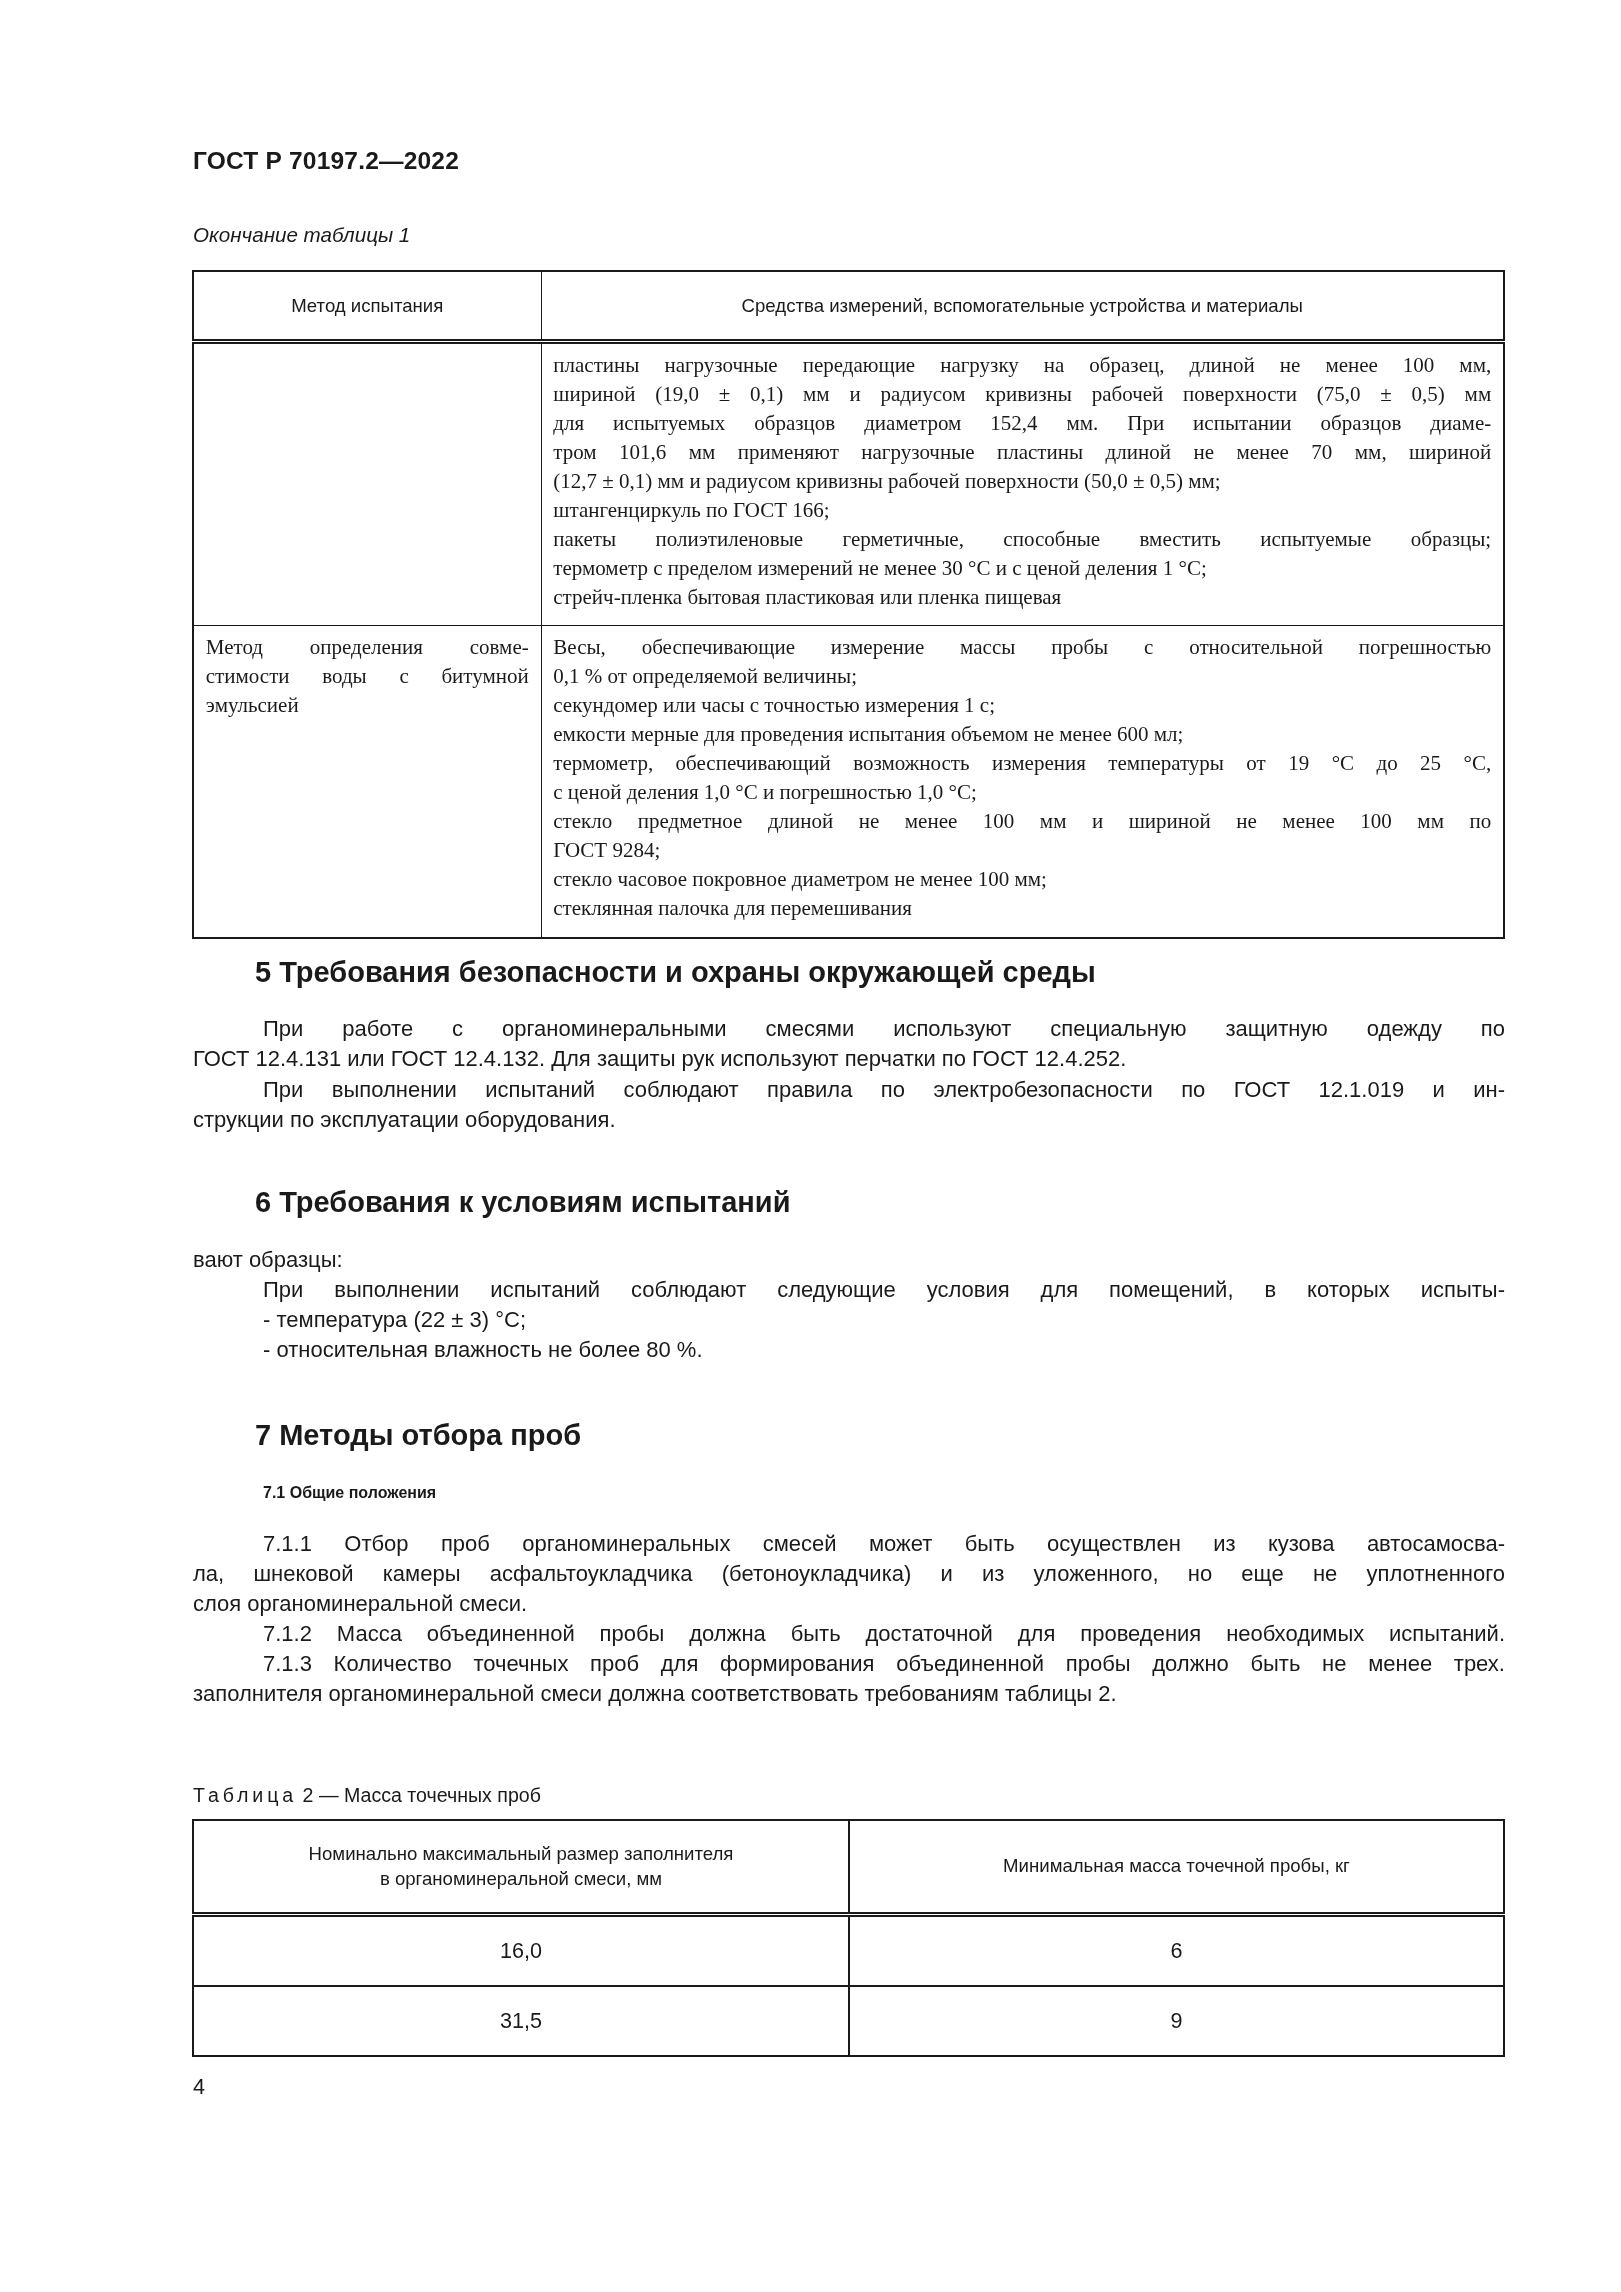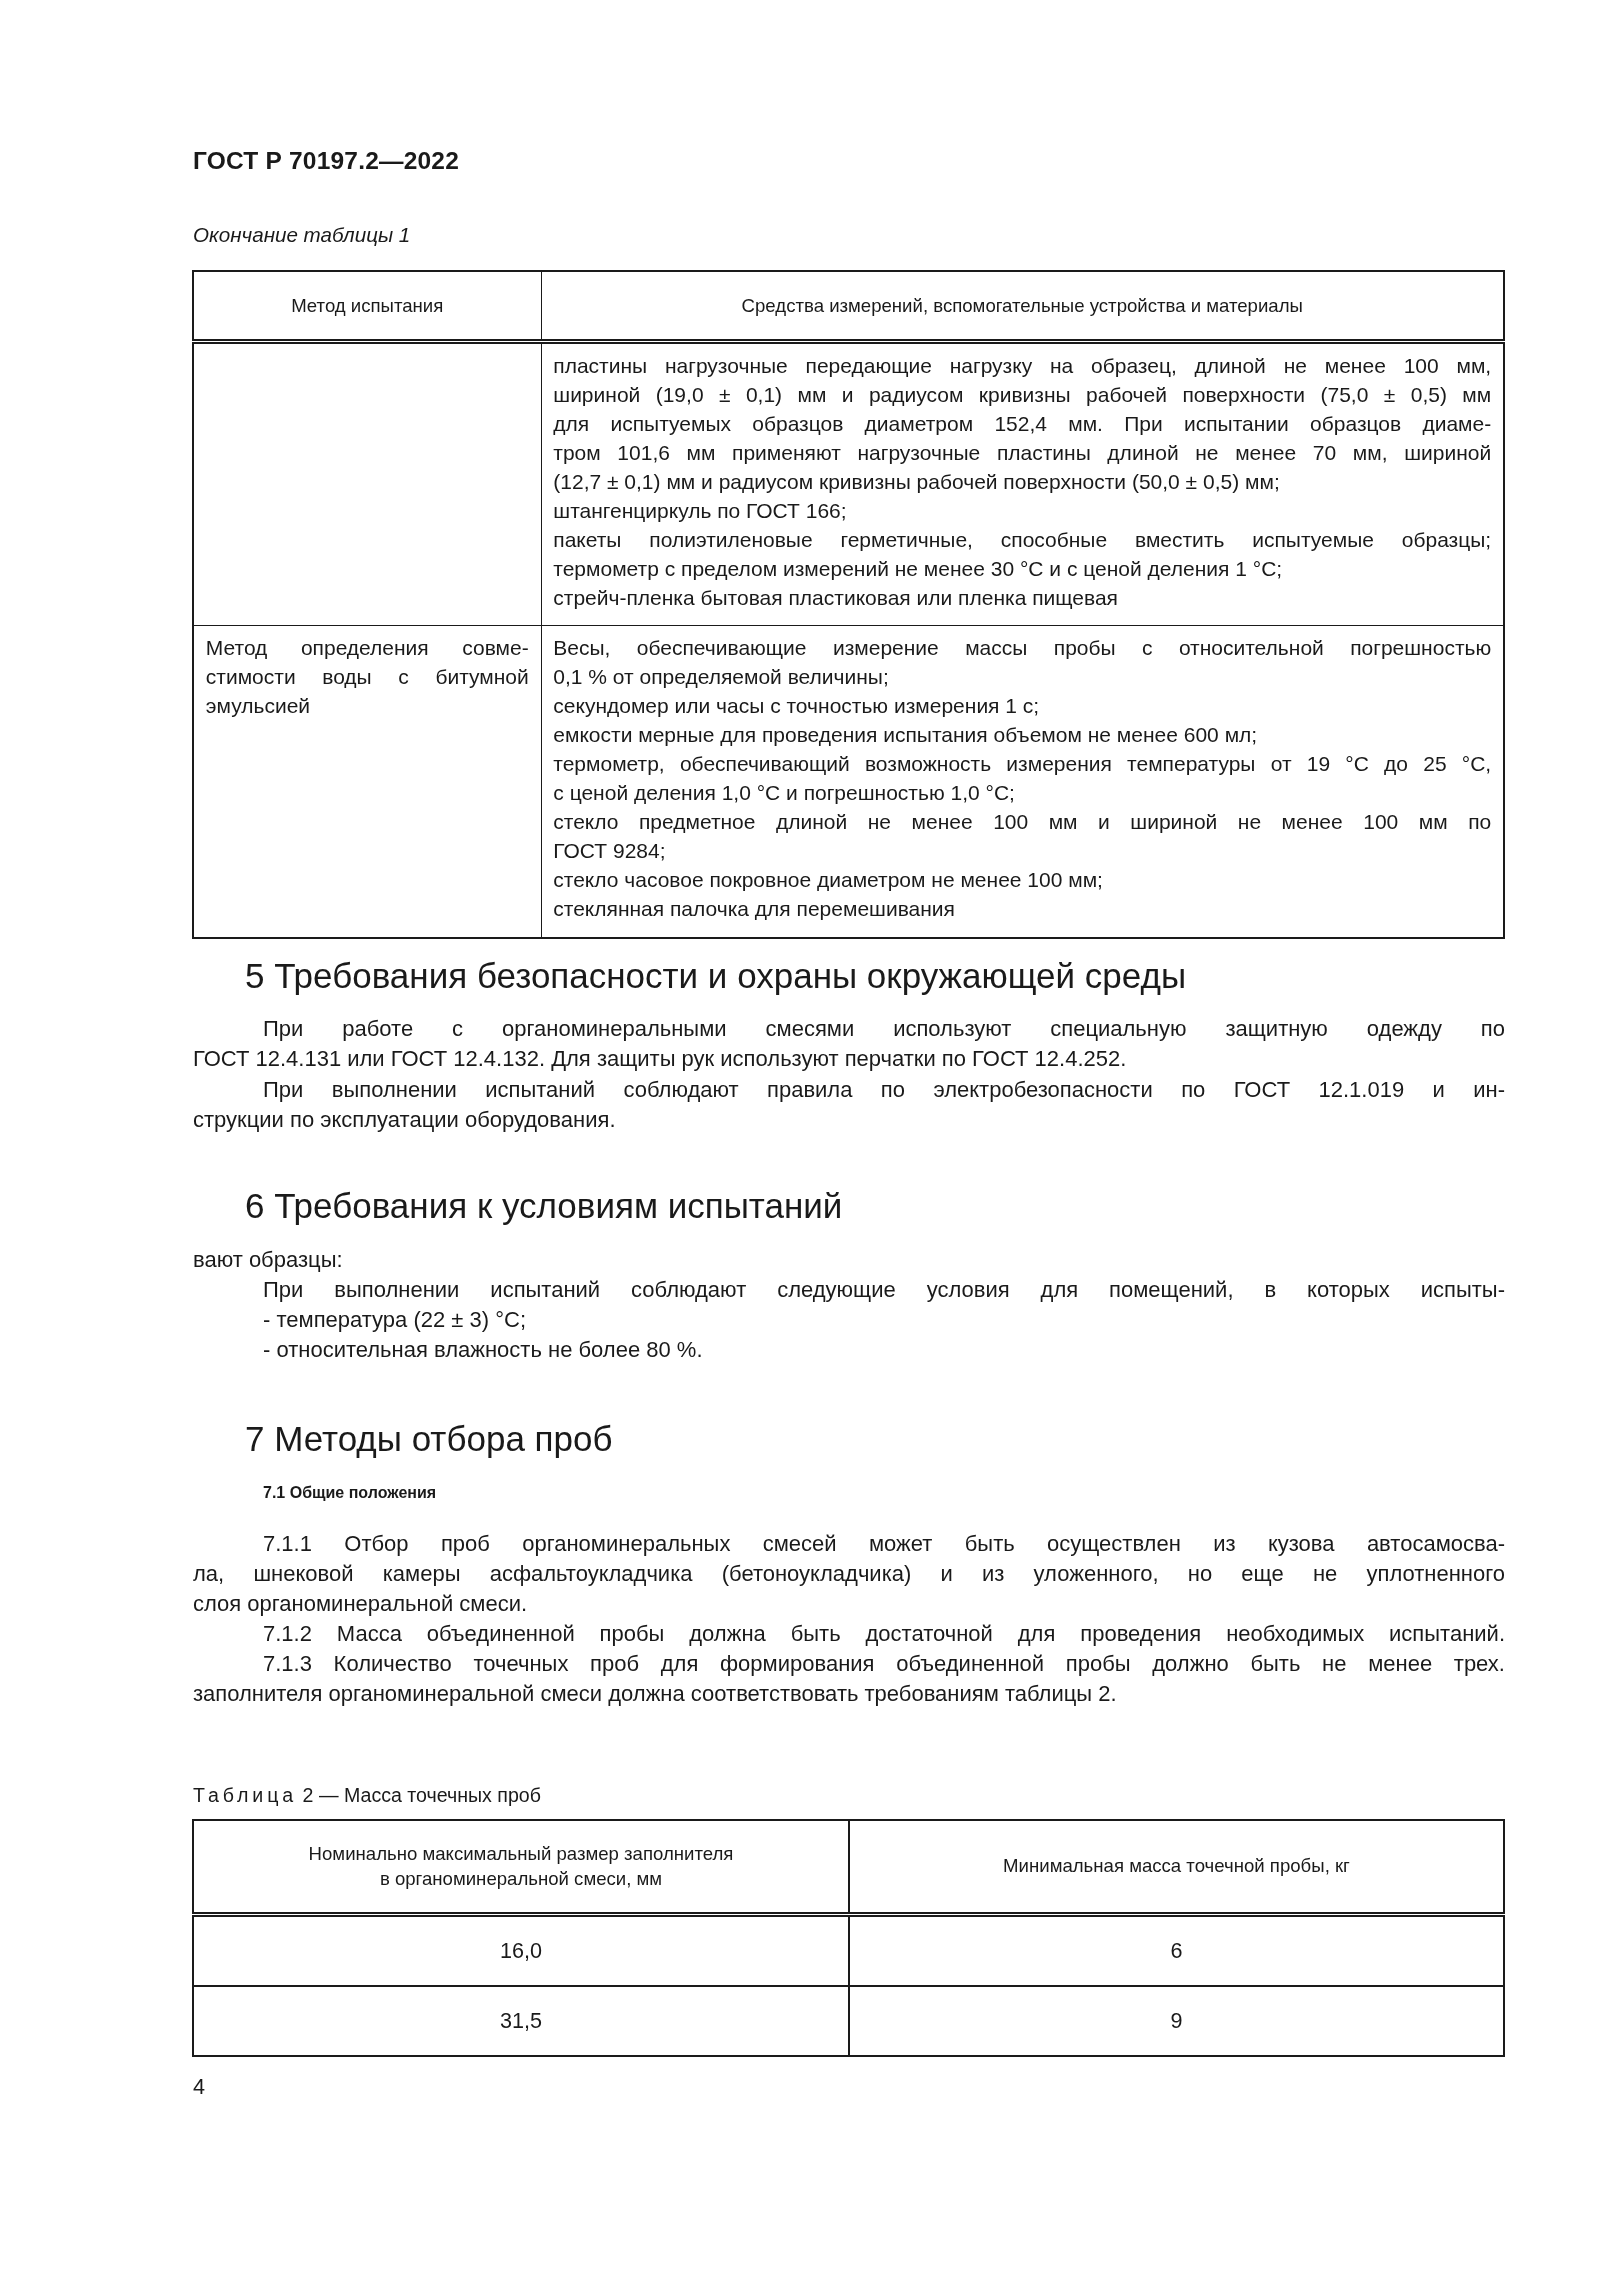--- a/index.html
+++ b/index.html
@@ -14,7 +14,7 @@
   #t1 { left:192px; top:270px; width:1313px; border:2.9px solid #1a1a1a; }
   #t1 th { font-weight:normal; font-size:18.6px; text-align:center; vertical-align:middle;
            height:43px; border-bottom:5.9px double #1a1a1a; }
-  #t1 td { font-size:21px; line-height:29px; padding:6.9px 11.8px 7.8px 11.8px; }
+  #t1 td { font-size:21px; line-height:29px; padding:6.9px 11.8px 7.8px 11.8px;font-family:Liberation Serif, serif; }
   #t1 td.c1 { text-align:justify; }
   #t1 .col1 { width:348px; }
 

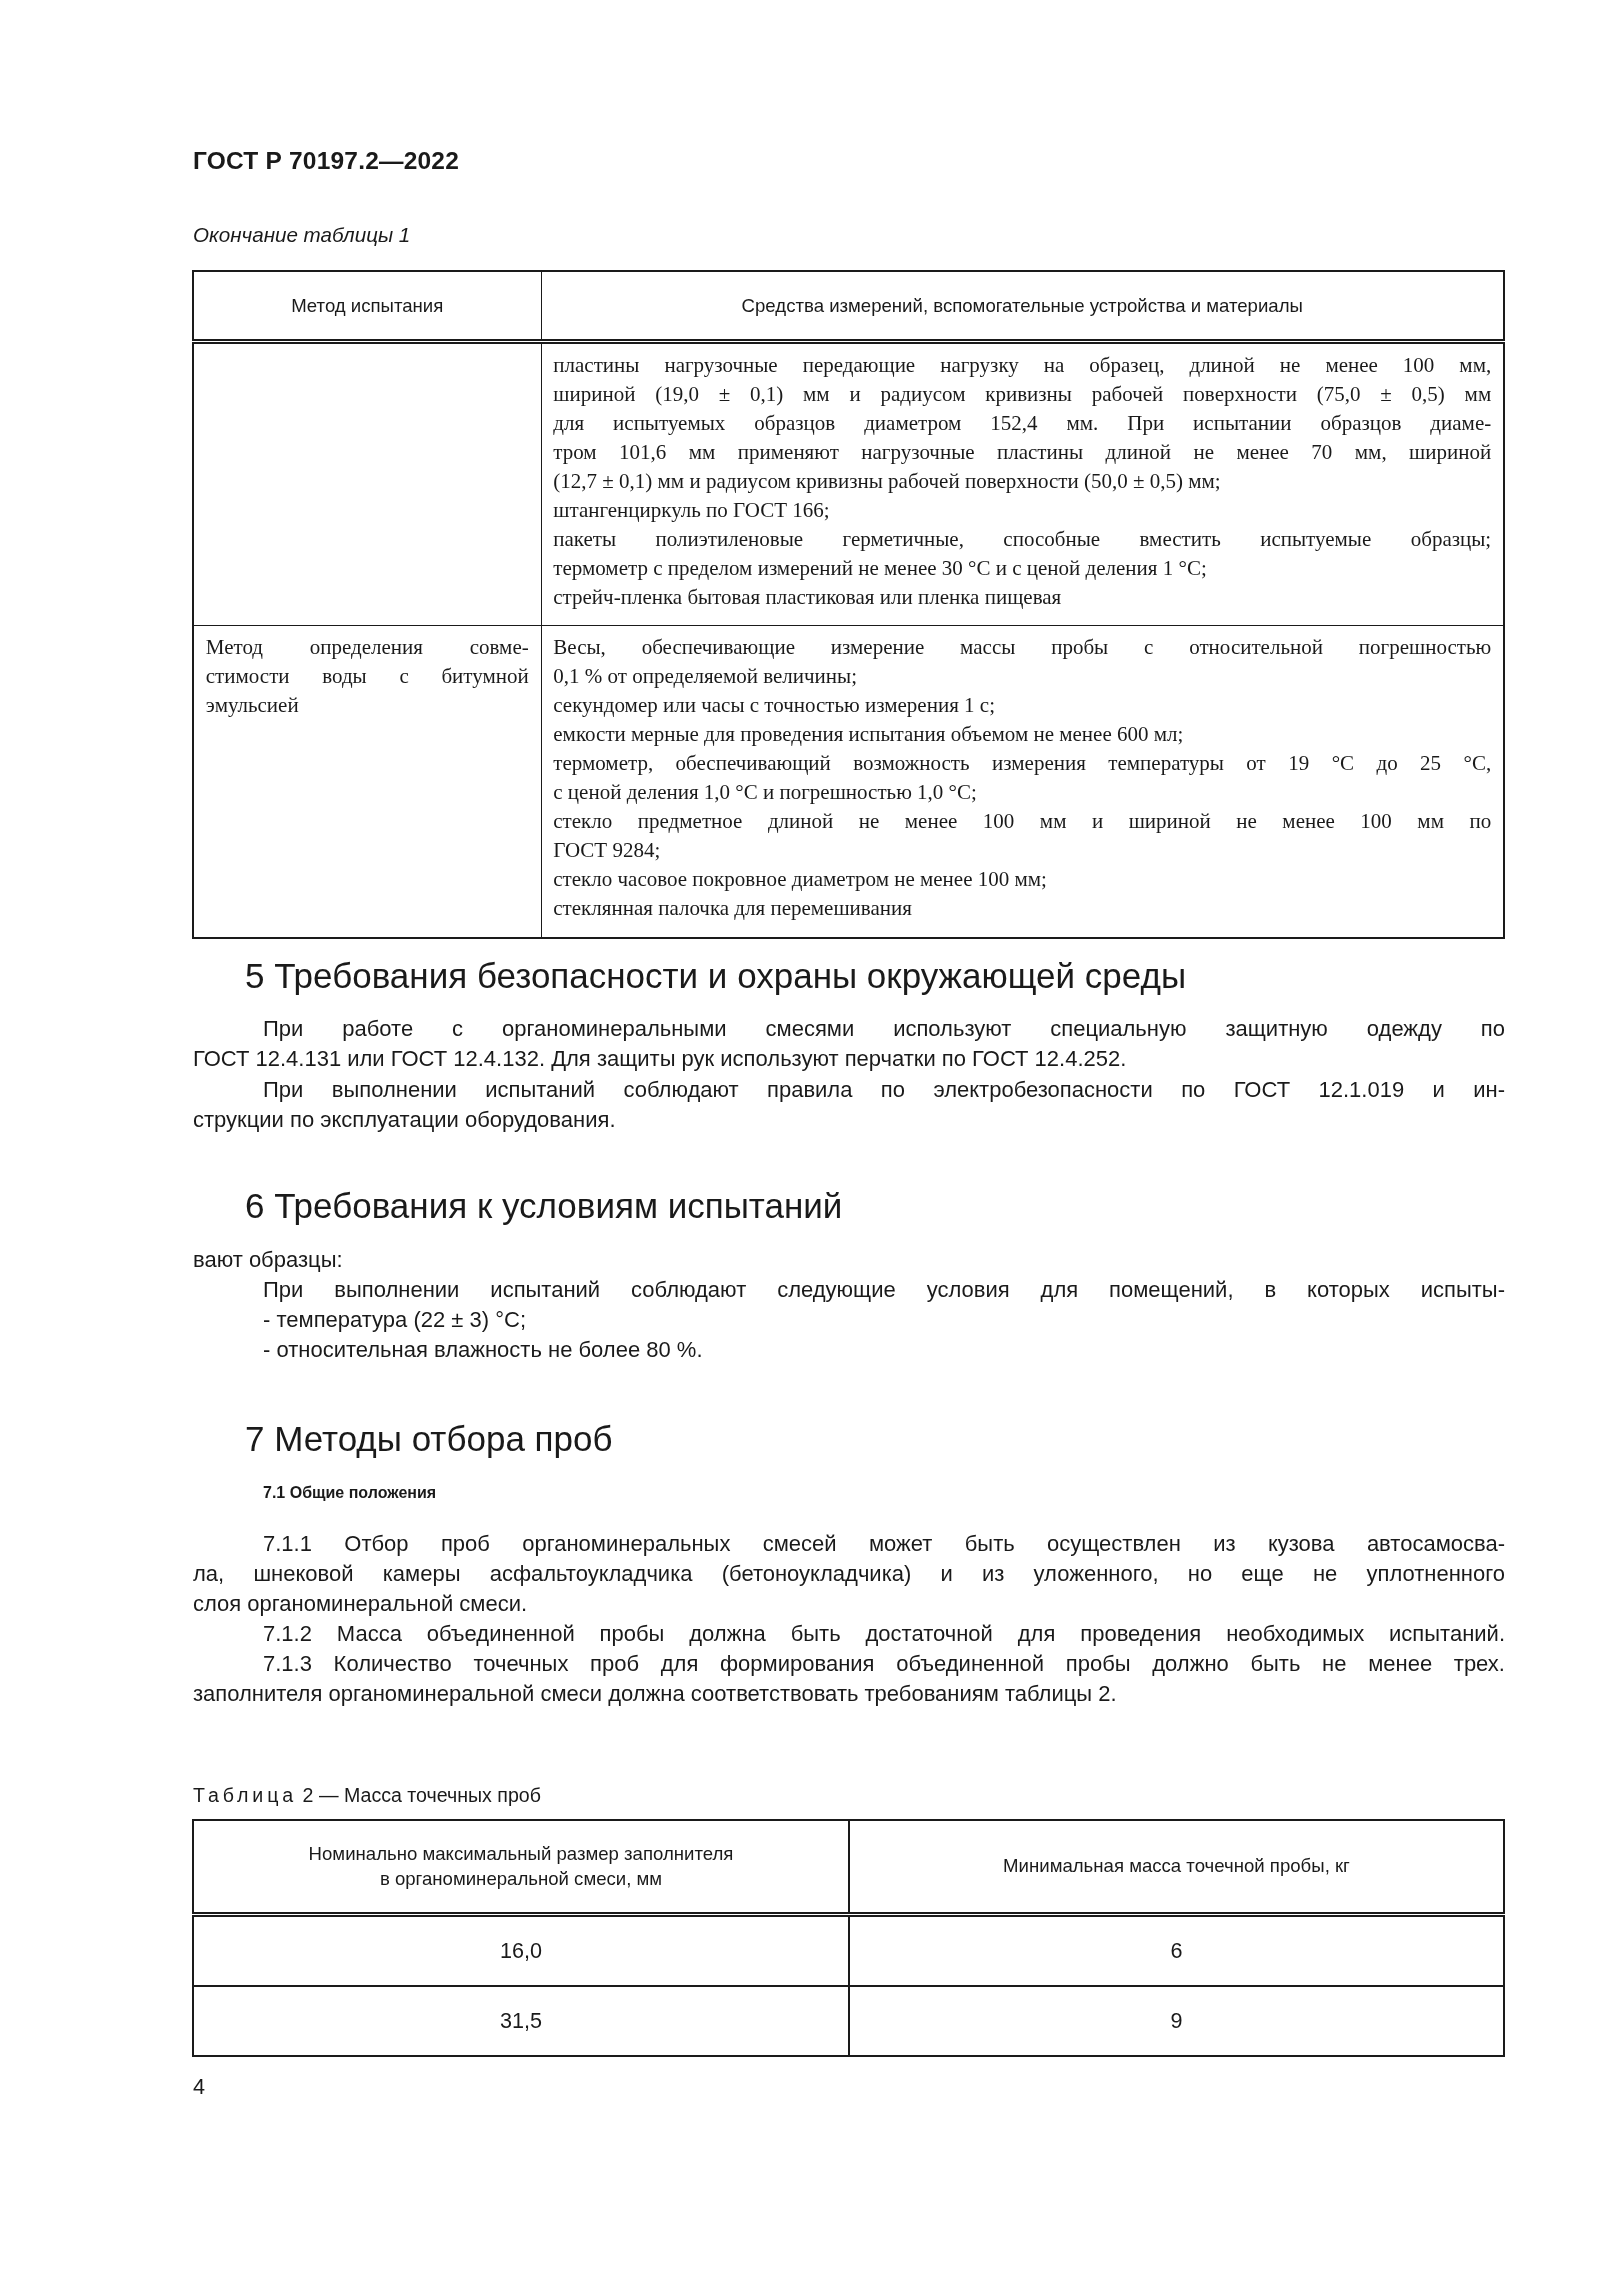--- a/index.html
+++ b/index.html
@@ -21,7 +21,7 @@
   .line { display:block; }
   .just { text-align:justify; text-align-last:justify; }
 
-  .h2 { font-size:35px; font-weight:normal; left:245px; }
+  .h2 { font-size:29px; font-weight:bold; left:255px; }
   .h3 { font-size:16px; font-weight:bold; left:263px; }
   .para { position:absolute; left:193px; width:1312px; font-size:22px; line-height:30px; }
   .para .l { display:block; }

